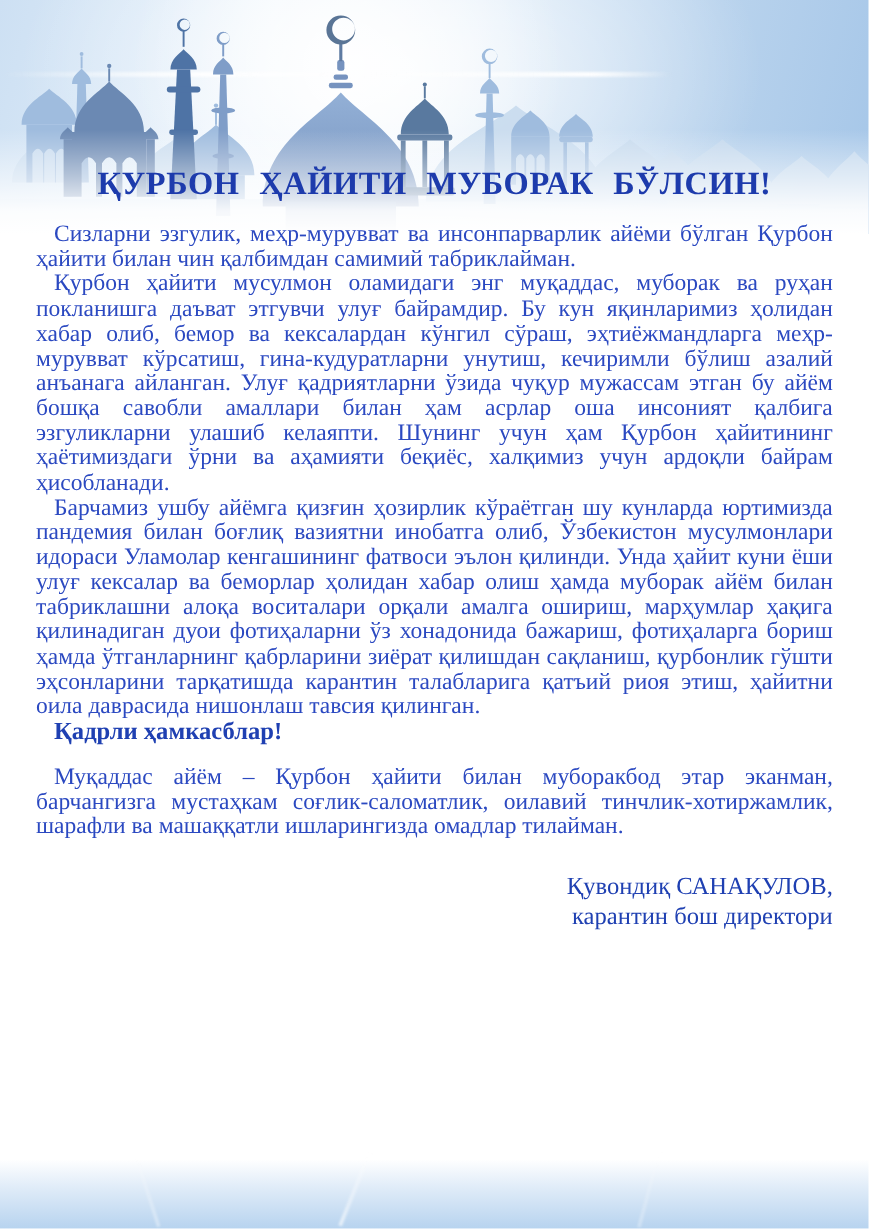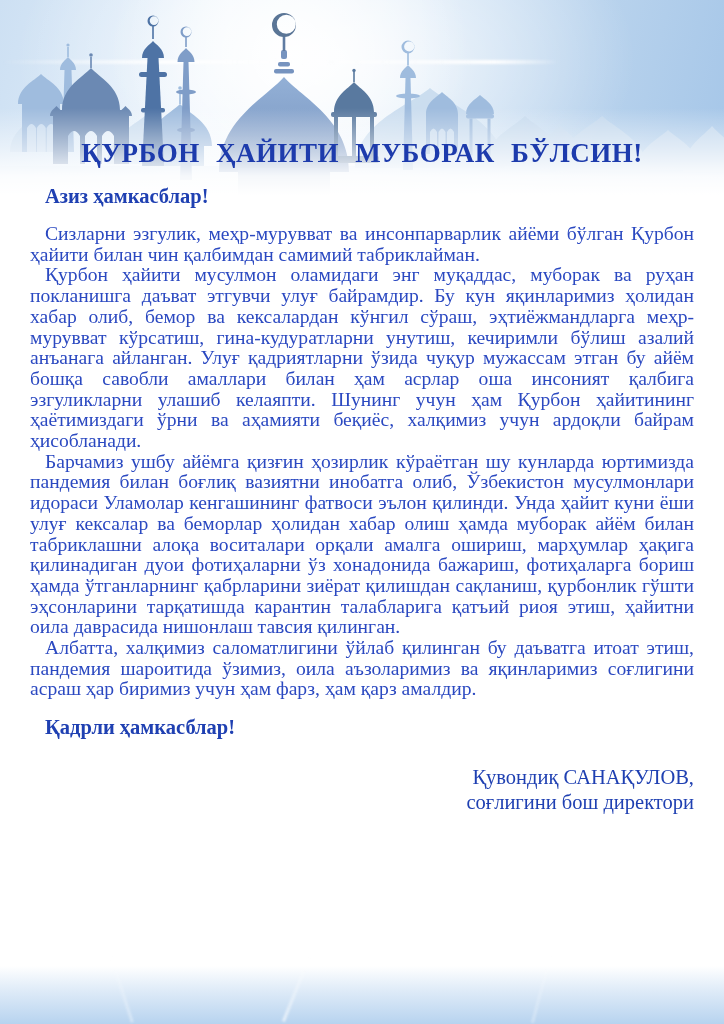--- a/index.html
+++ b/index.html
@@ -172,7 +172,6 @@
   </div>
 
   <div class="content">
-    <p class="salutation">Азиз ҳамкасблар!</p>
 
     <p class="para">Сизларни эзгулик, меҳр-мурувват ва инсонпарварлик айёми бўлган Қурбон ҳайити билан чин қалбимдан самимий табриклайман.</p>
     <p class="para">Қурбон ҳайити мусулмон оламидаги энг муқаддас, муборак ва руҳан покланишга даъват этгувчи улуғ байрамдир. Бу кун яқинларимиз ҳолидан хабар олиб, бемор ва кексалардан кўнгил сўраш, эҳтиёжмандларга меҳр-мурувват кўрсатиш, гина-кудуратларни унутиш, кечиримли бўлиш азалий анъанага айланган. Улуғ қадриятларни ўзида чуқур мужассам этган бу айём бошқа савобли амаллари билан ҳам асрлар оша инсоният қалбига эзгуликларни улашиб келаяпти. Шунинг учун ҳам Қурбон ҳайитининг ҳаётимиздаги ўрни ва аҳамияти беқиёс, халқимиз учун ардоқли байрам ҳисобланади.</p>

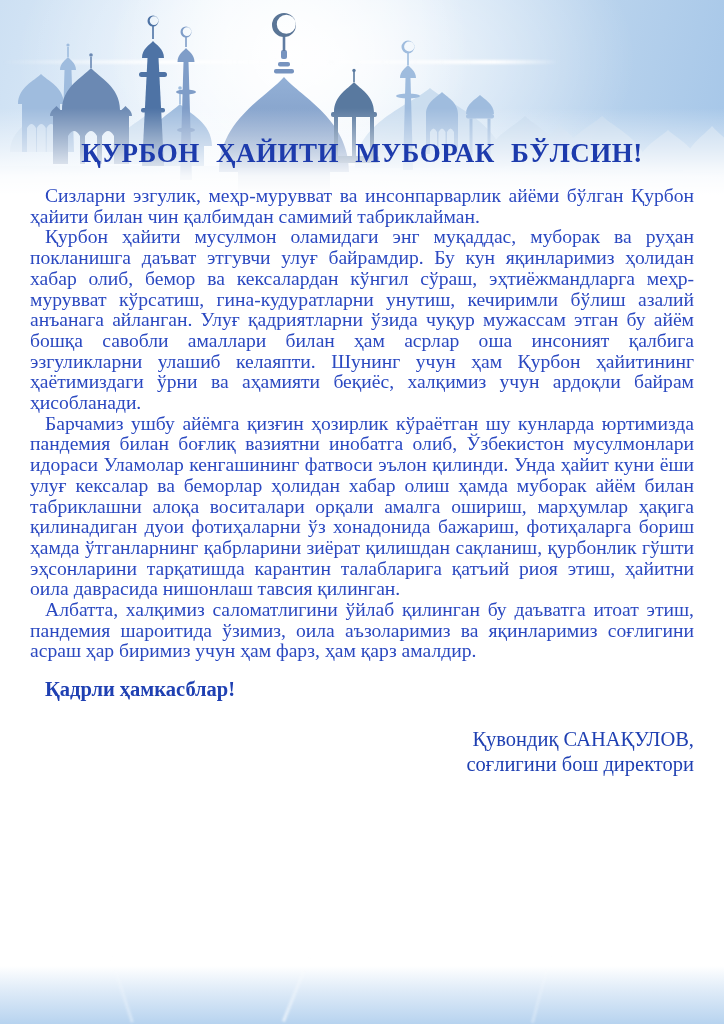--- a/index.html
+++ b/index.html
@@ -176,7 +176,6 @@
     <p class="para">Сизларни эзгулик, меҳр-мурувват ва инсонпарварлик айёми бўлган Қурбон ҳайити билан чин қалбимдан самимий табриклайман.</p>
     <p class="para">Қурбон ҳайити мусулмон оламидаги энг муқаддас, муборак ва руҳан покланишга даъват этгувчи улуғ байрамдир. Бу кун яқинларимиз ҳолидан хабар олиб, бемор ва кексалардан кўнгил сўраш, эҳтиёжмандларга меҳр-мурувват кўрсатиш, гина-кудуратларни унутиш, кечиримли бўлиш азалий анъанага айланган. Улуғ қадриятларни ўзида чуқур мужассам этган бу айём бошқа савобли амаллари билан ҳам асрлар оша инсоният қалбига эзгуликларни улашиб келаяпти. Шунинг учун ҳам Қурбон ҳайитининг ҳаётимиздаги ўрни ва аҳамияти беқиёс, халқимиз учун ардоқли байрам ҳисобланади.</p>
     <p class="para">Барчамиз ушбу айёмга қизғин ҳозирлик кўраётган шу кунларда юртимизда пандемия билан боғлиқ вазиятни инобатга олиб, Ўзбекистон мусулмонлари идораси Уламолар кенгашининг фатвоси эълон қилинди. Унда ҳайит куни ёши улуғ кексалар ва беморлар ҳолидан хабар олиш ҳамда муборак айём билан табриклашни алоқа воситалари орқали амалга ошириш, марҳумлар ҳақига қилинадиган дуои фотиҳаларни ўз хонадонида бажариш, фотиҳаларга бориш ҳамда ўтганларнинг қабрларини зиёрат қилишдан сақланиш, қурбонлик гўшти эҳсонларини тарқатишда карантин талабларига қатъий риоя этиш, ҳайитни оила даврасида нишонлаш тавсия қилинган.</p>
-    <p class="para gap-after">Албатта, халқимиз саломатлигини ўйлаб қилинган бу даъватга итоат этиш, пандемия шароитида ўзимиз, оила аъзоларимиз ва яқинларимиз соғлигини асраш ҳар биримиз учун ҳам фарз, ҳам қарз амалдир.</p>
 
     <p class="salutation">Қадрли ҳамкасблар!</p>
 

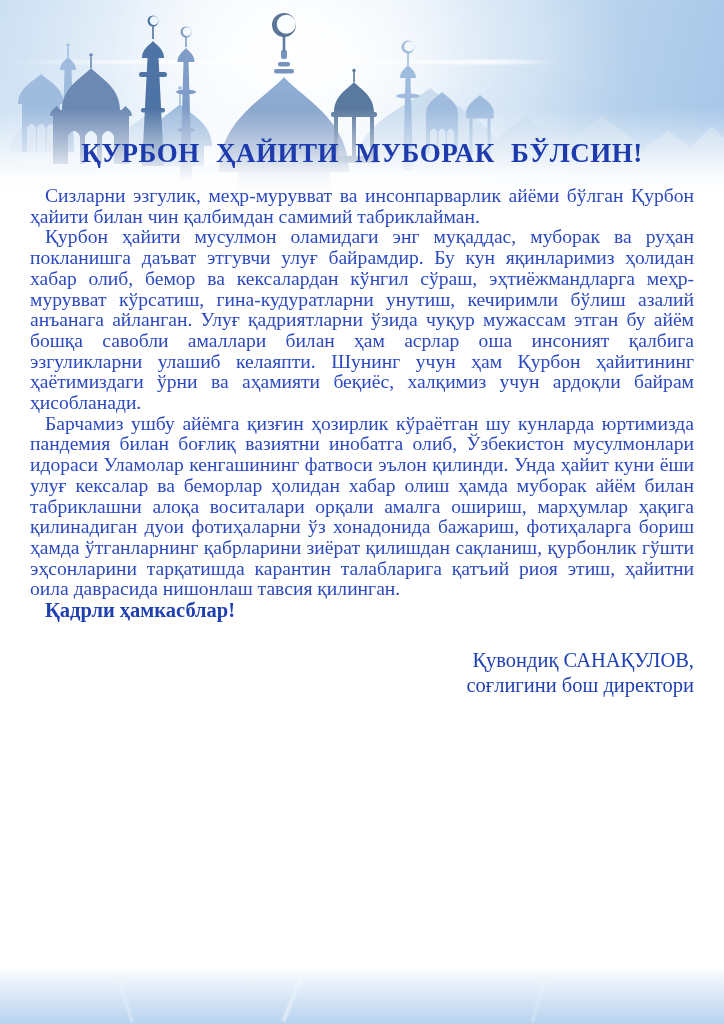--- a/index.html
+++ b/index.html
@@ -179,6 +179,7 @@
 
     <p class="salutation">Қадрли ҳамкасблар!</p>
 
+    <p class="para">Муқаддас айём – Қурбон ҳайити билан муборакбод этар эканман, барчангизга мустаҳкам соғлик-саломатлик, оилавий тинчлик-хотиржамлик, шарафли ва машаққатли ишларингизда омадлар тилайман.</p>
 
     <div class="signature">
       <div>Қувондиқ САНАҚУЛОВ,</div>

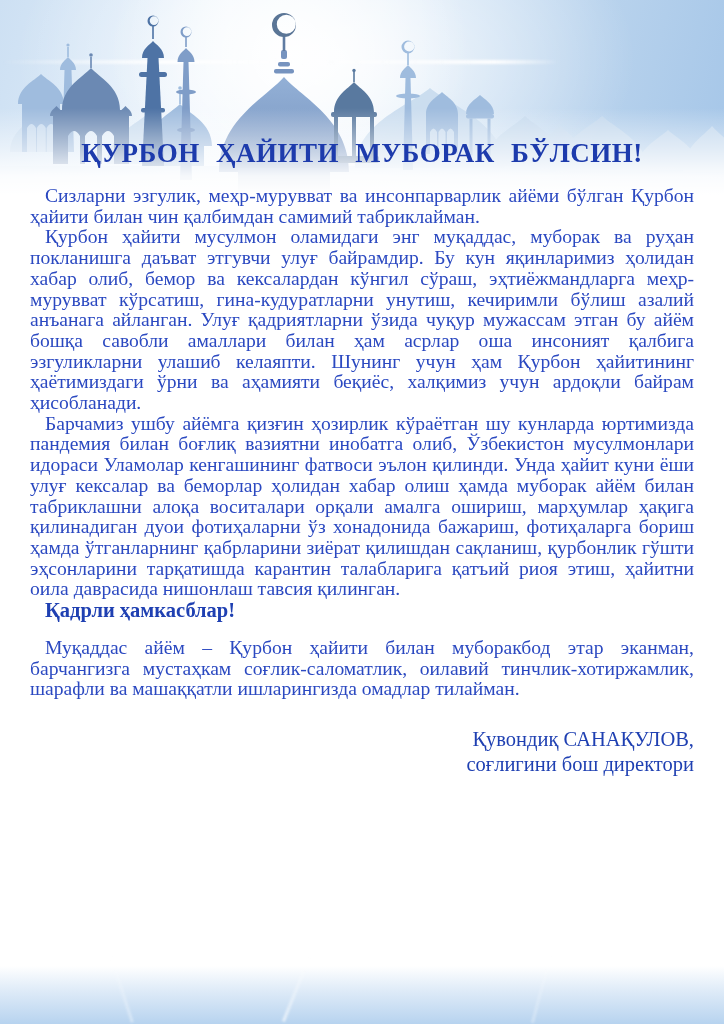--- a/index.html
+++ b/index.html
@@ -183,7 +183,7 @@
 
     <div class="signature">
       <div>Қувондиқ САНАҚУЛОВ,</div>
-      <div>соғлигини бош директори</div>
+      <div>карантин бош директори</div>
     </div>
   </div>
 

